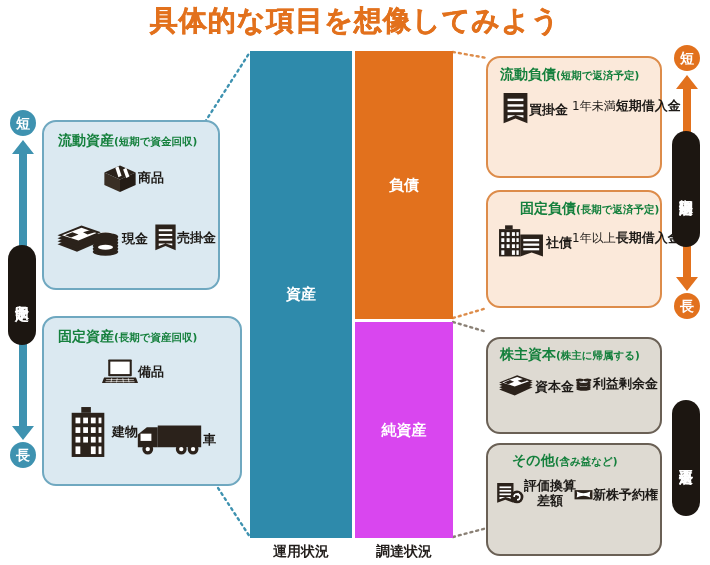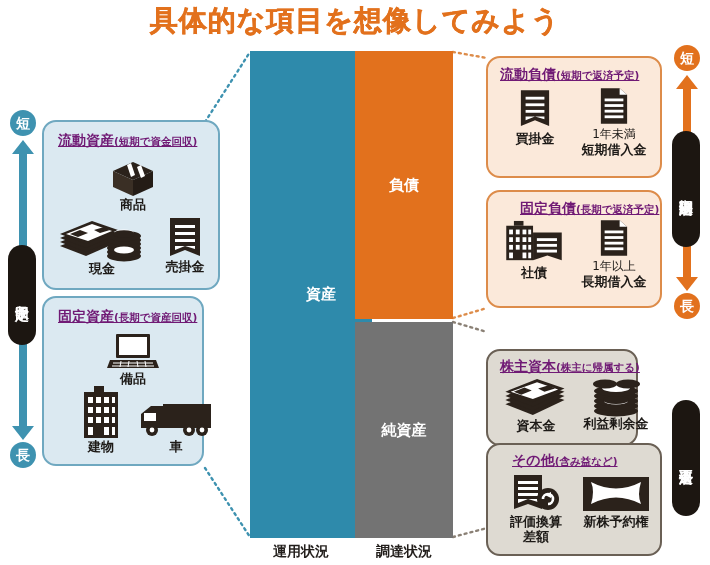--- a/index.html
+++ b/index.html
@@ -69,9 +69,8 @@
   .box.brwn{background:#dedad2;border:2px solid #6a6055;}
 
   .boxtitle{
-    font-size:14px;font-weight:bold;color:#701a75;
+    font-size:14px;font-weight:bold;color:#15803d;
     white-space:nowrap;
-    text-decoration:underline;
   }
   .boxtitle .sub{font-size:10.5px;font-weight:bold;}
 

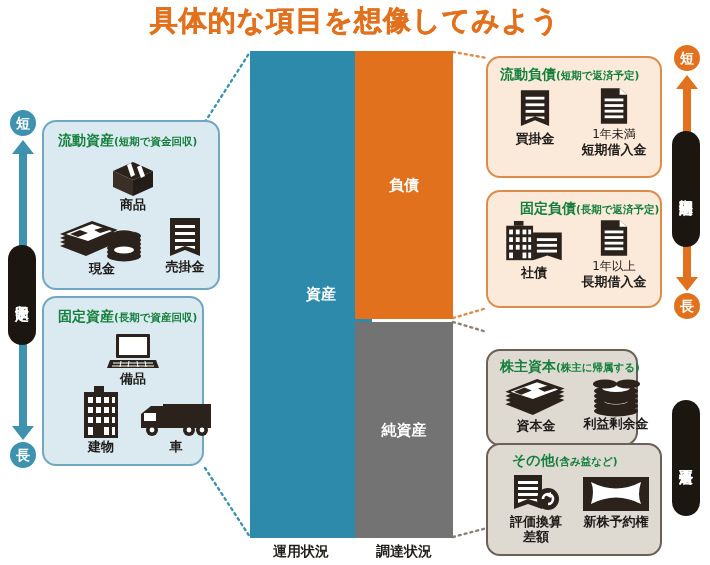--- a/index.html
+++ b/index.html
@@ -77,7 +77,7 @@
   .itemlabel{font-size:13px;font-weight:bold;color:#1d1a17;text-align:center;line-height:1.12;white-space:nowrap;}
   .itemnote{font-size:12px;font-weight:normal;color:#1d1a17;text-align:center;white-space:nowrap;}
 
-  .icowrap{display:flex;flex-direction:column;align-items:center;}
+  .icowrap{display:flex;flex-direction:row;align-items:center;}
 
   
   svg.conn{position:absolute;left:0;top:0;width:710px;height:565px;pointer-events:none;}

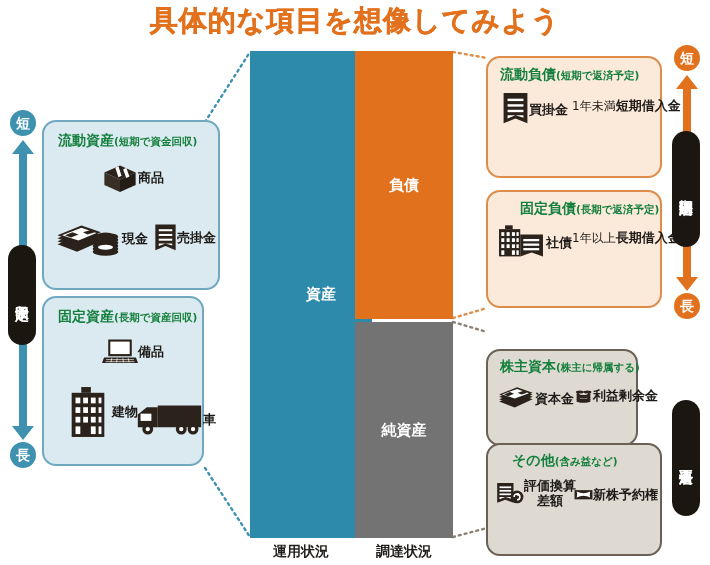--- a/index.html
+++ b/index.html
@@ -230,7 +230,7 @@
     </div>
   </div>
 
-  <div class="bar asset abs" style="left:250px;top:51px;width:102px;height:487px;padding-left:20px;">
+  <div class="bar asset abs" style="left:250px;top:51px;width:102px;height:487px;">
     <span>資産</span>
   </div>
   <div class="bar liab abs" style="left:355px;top:51px;width:98px;height:268px;">

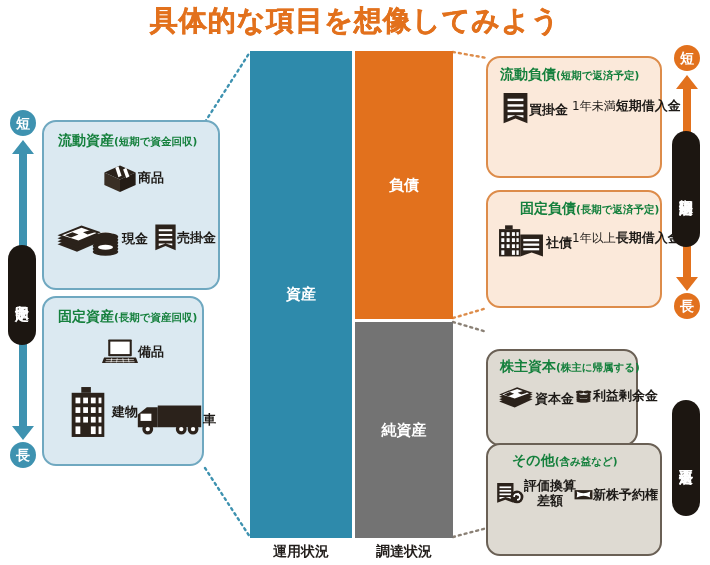--- a/index.html
+++ b/index.html
@@ -167,7 +167,7 @@
     </div>
   </div>
 
-  <div class="box blue abs" style="left:42px;top:296px;width:162px;height:170px;">
+  <div class="box blue abs" style="left:42px;top:316px;width:200px;height:170px;">
     <div class="boxtitle abs" style="left:14px;top:10px;">
       <span>固定資産</span><span class="sub">(長期で資産回収)</span>
     </div>

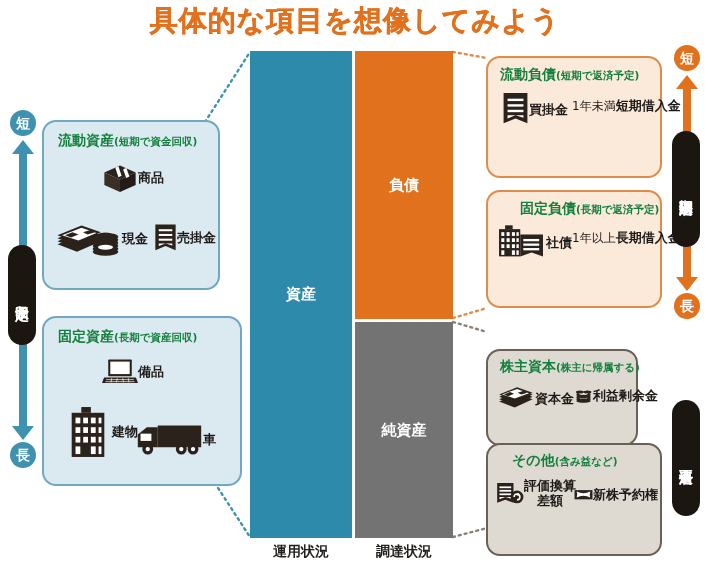--- a/index.html
+++ b/index.html
@@ -321,7 +321,7 @@
     </div>
   </div>
 
-  <div class="box brwn abs" style="left:486px;top:349px;width:152px;height:97px;">
+  <div class="box brwn abs" style="left:486px;top:337px;width:176px;height:97px;">
     <div class="boxtitle abs" style="left:12px;top:7px;">
       <span>株主資本</span><span class="sub">(株主に帰属する)</span>
     </div>

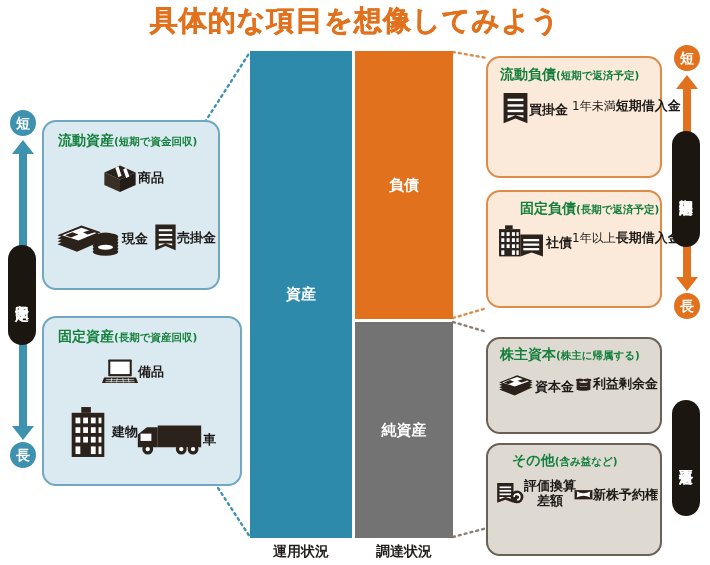--- a/index.html
+++ b/index.html
@@ -56,7 +56,7 @@
        display:flex;align-items:center;justify-content:center;}
   .bar.asset{background:#2e8aab;}
   .bar.liab{background:#e2711d;}
-  .bar.net{background:#737373;}
+  .bar.net{background:#d946ef;}
   .barlabel{font-size:14px;font-weight:bold;color:#231f1c;text-align:center;}
 
   

